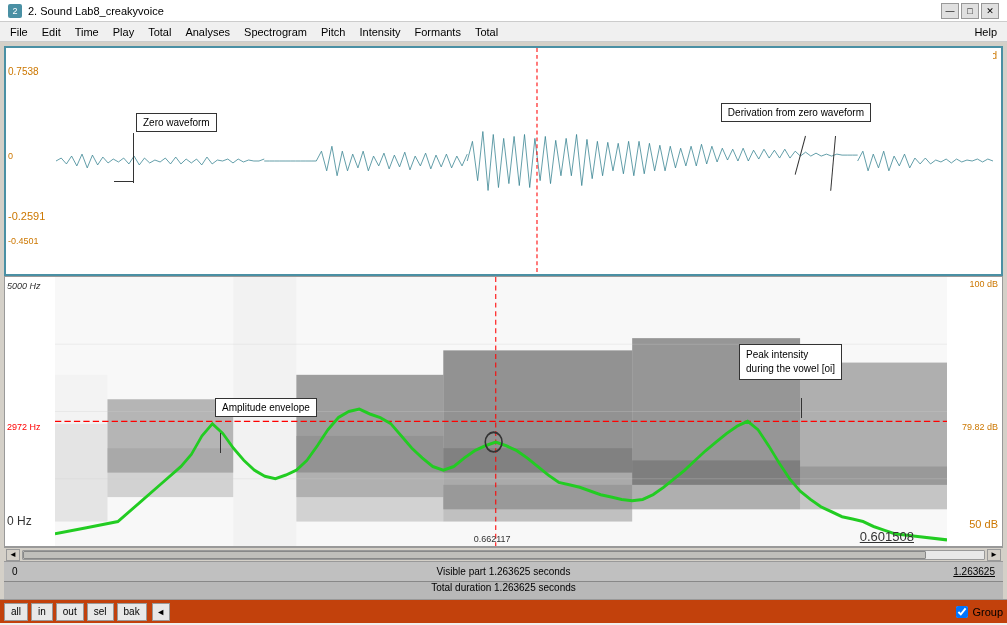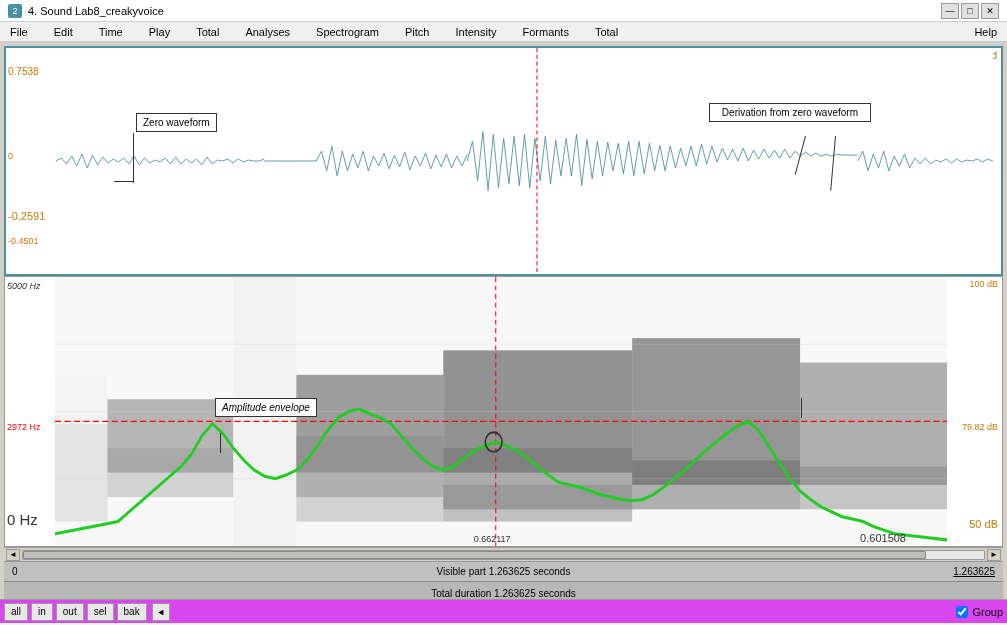--- a/index.html
+++ b/index.html
@@ -79,7 +79,7 @@
 <div class="title-bar">
   <div class="title-bar-left">
     <div class="title-bar-icon">2</div>
-    <span>4. Sound Lab8_creakyvoice</span>
+    <span>2. Sound Lab8_creakyvoice</span>
   </div>
   <div class="title-bar-controls">
     <button class="title-btn">—</button>

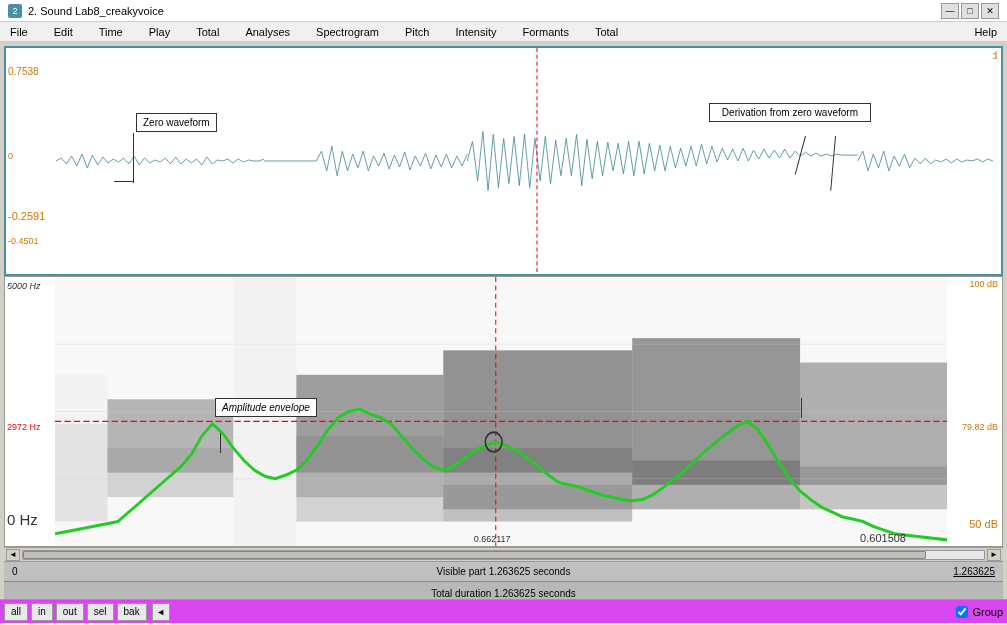--- a/index.html
+++ b/index.html
@@ -18,7 +18,7 @@
     
     .menu-bar {
       background: #f0f0f0; height: 20px; display: flex; align-items: center;
-      padding: 0 4px; border-bottom: 1px solid #ccc; gap: 14px;
+      padding: 0 4px; border-bottom: 1px solid #ccc; gap: 2px;
     }
     .menu-item { padding: 2px 6px; font-size: 11px; cursor: pointer; }
     .menu-help { margin-left: auto; }

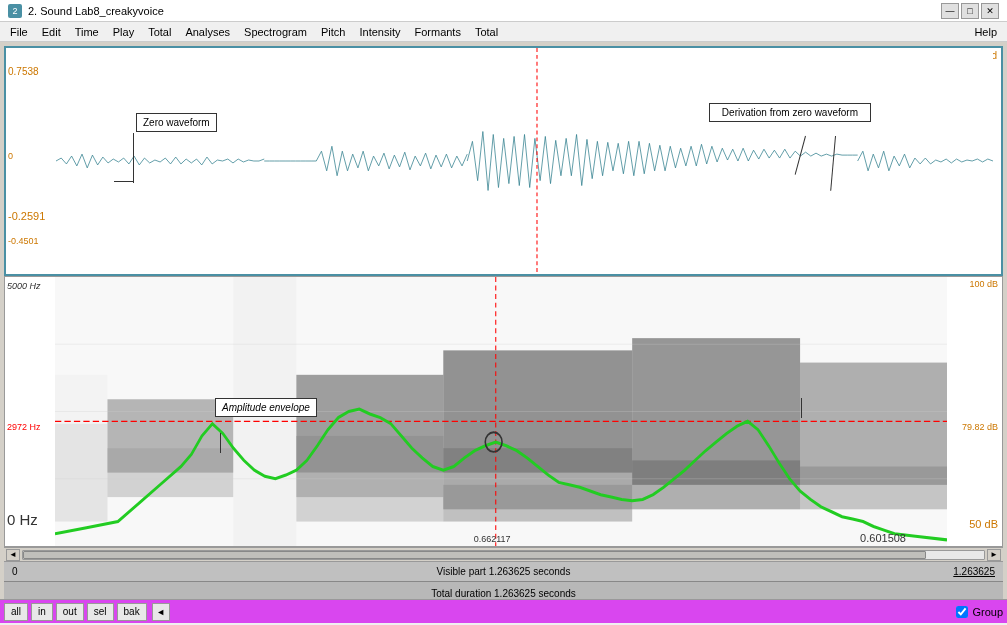--- a/index.html
+++ b/index.html
@@ -145,7 +145,7 @@
     <div style="position:absolute; left:127px; top:85px; width:1px; height:50px; background:#333;"></div>
     <div style="position:absolute; left:108px; top:133px; width:20px; height:1px; background:#333;"></div>
 
-    <div style="position:absolute; right:130px; top:55px; background:white; border:1px solid #333; padding:3px 12px; font-size:10px; z-index:10; white-space:nowrap;">
+    <div style="position:absolute; right:130px; top:55px; background:white; border:1px solid #333; padding:3px 6px; font-size:10px; z-index:10; white-space:nowrap;">
       <span>Derivation from zero waveform</span>
     </div>
 

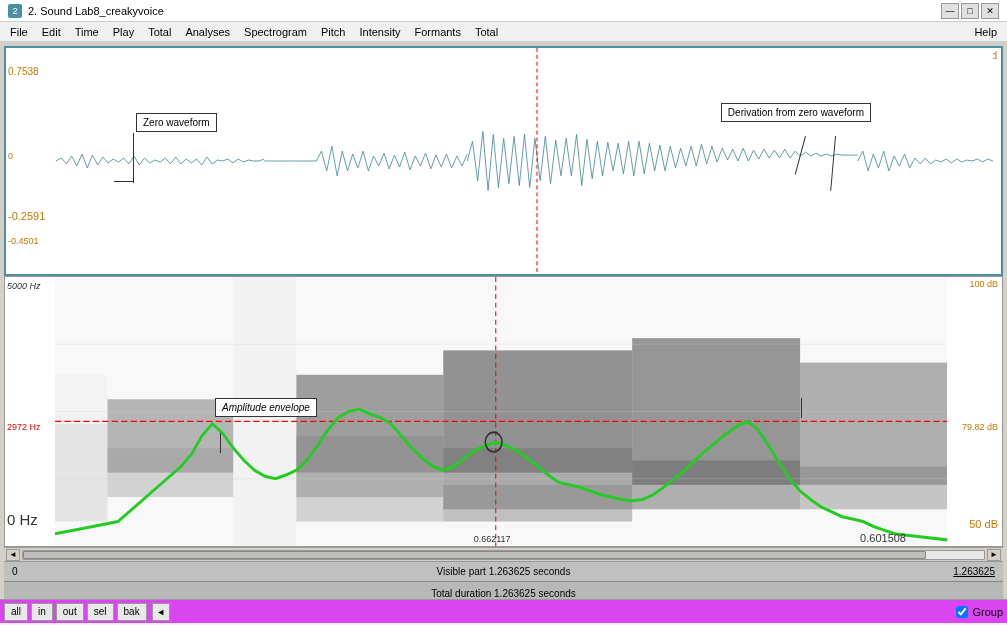--- a/index.html
+++ b/index.html
@@ -219,6 +219,9 @@
     </div>
     <div style="position:absolute; left:215px; top:58%; width:1px; height:20px; background:#333;"></div>
 
+    <div style="position:absolute; right:160px; top:25%; background:white; border:1px solid #333; padding:3px 6px; font-size:10px; z-index:10; line-height:1.4;">
+      <span>Peak intensity<br>during the vowel [oi]</span>
+    </div>
     <div style="position:absolute; right:200px; top:45%; width:1px; height:20px; background:#333;"></div>
 
     <div style="position:absolute; bottom:2px; left:calc(50px + 42%); font-size:9px; color:#333;">0.662117</div>

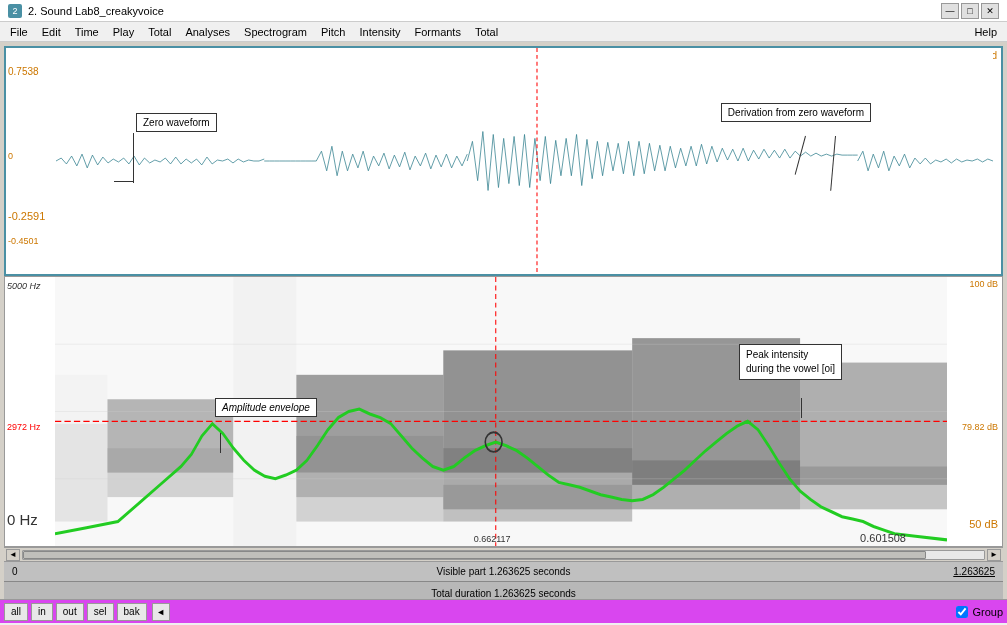--- a/index.html
+++ b/index.html
@@ -214,7 +214,7 @@
       <circle cx="418" cy="135" r="8" fill="none" stroke="#333" stroke-width="1.5"></circle>
     </svg>
 
-    <div style="position:absolute; left:210px; top:45%; background:white; border:1px solid #333; padding:3px 6px; font-size:10px; z-index:10;font-style:italic;">
+    <div style="position:absolute; left:210px; top:45%; background:white; border:1px solid #333; padding:3px 6px; font-size:10px; z-index:10;">
       <span>Amplitude envelope</span>
     </div>
     <div style="position:absolute; left:215px; top:58%; width:1px; height:20px; background:#333;"></div>

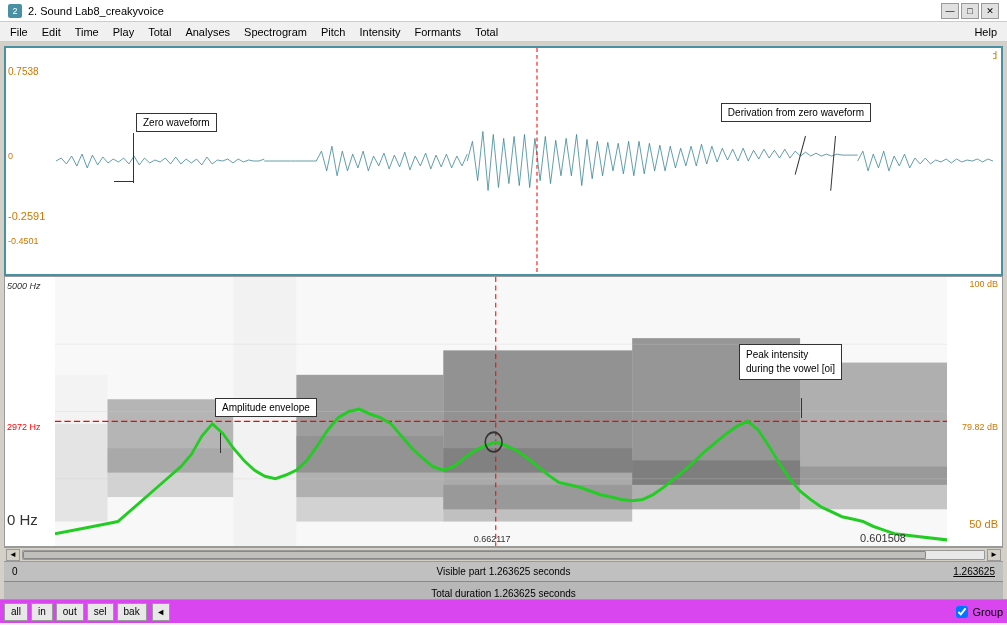--- a/index.html
+++ b/index.html
@@ -168,7 +168,7 @@
     <div style="position:absolute; right:4px; top:2px; font-size:9px; color:#cc7700;">100 dB</div>
 
     <div style="position:absolute; left:2px; top:4px; font-size:9px; color:#333;font-style:italic;">5000 Hz</div>
-    <div style="position:absolute; left:2px; bottom:18px; font-size:15px; color:#333;">0 Hz</div>
+    <div style="position:absolute; left:2px; bottom:18px; font-size:12px; color:#333;">0 Hz</div>
 
     <div style="position:absolute; left:2px; top:54%; font-size:9px; color:red;">2972 Hz</div>
 

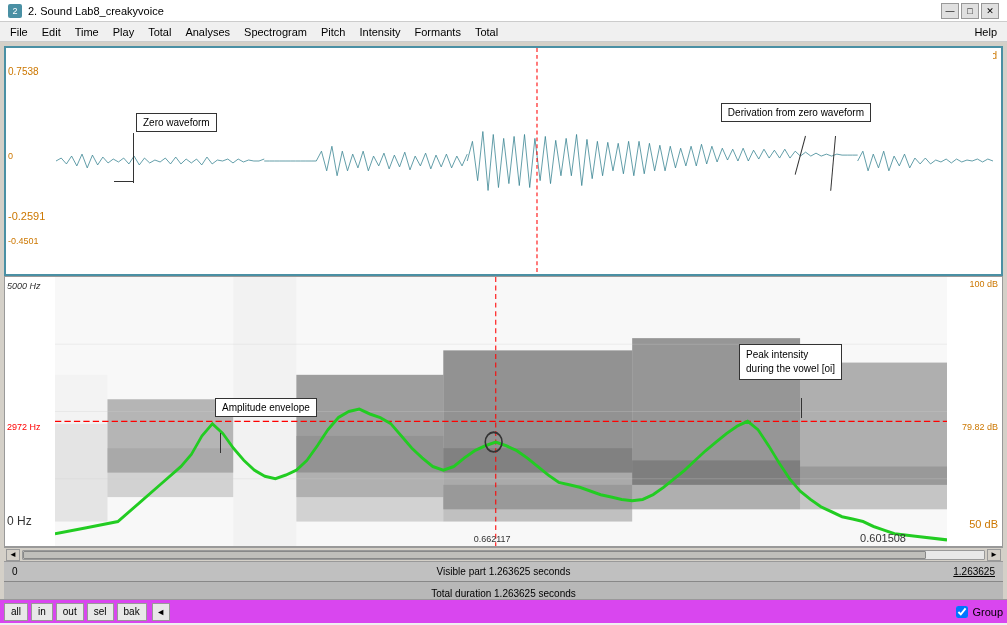--- a/index.html
+++ b/index.html
@@ -225,7 +225,7 @@
     <div style="position:absolute; right:200px; top:45%; width:1px; height:20px; background:#333;"></div>
 
     <div style="position:absolute; bottom:2px; left:calc(50px + 42%); font-size:9px; color:#333;">0.662117</div>
-    <div style="position:absolute; bottom:2px; right:96px; font-size:11px; color:#333;">0.601508</div>
+    <div style="position:absolute; bottom:2px; right:88px; font-size:13px; color:#333;text-decoration:underline;">0.601508</div>
   </div>
 
   <div class="scroll-area" style="height:14px; background:#d4d0c8; display:flex; align-items:center; padding:0 2px; gap:2px;">

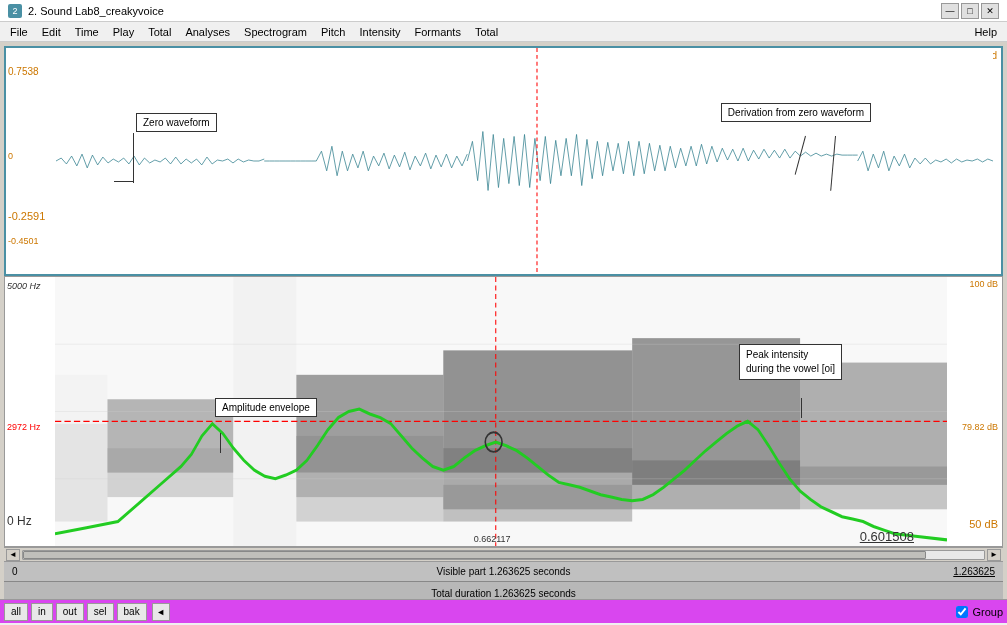--- a/index.html
+++ b/index.html
@@ -242,7 +242,7 @@
     <span style="position:absolute; right:8px;text-decoration:underline;">1.263625</span>
   </div>
 
-  <div class="duration-bar" style="height:18px; background:#b8b8b8; display:flex; align-items:flex-end; justify-content:center; font-size:10px; border-top:1px solid #888;">
+  <div class="duration-bar" style="height:18px; background:#b8b8b8; display:flex; align-items:flex-start; justify-content:center; font-size:10px; border-top:1px solid #888;">
     <span>Total duration 1.263625 seconds</span>
   </div>
 </div>

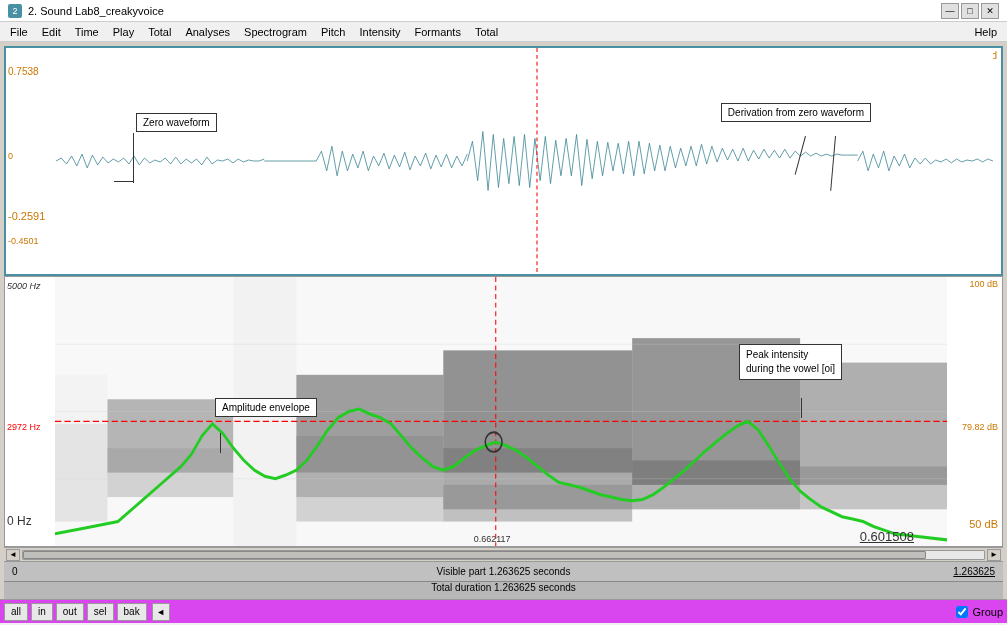--- a/index.html
+++ b/index.html
@@ -247,7 +247,7 @@
   </div>
 </div>
 
-<div class="footer" style="height:24px; background:#d946ef; display:flex; align-items:center; padding:0 4px; gap:3px; border-top:1px solid #999;">
+<div class="footer" style="height:24px; background:#c2410c; display:flex; align-items:center; padding:0 4px; gap:3px; border-top:1px solid #999;">
   <button class="footer-btn">all</button>
   <button class="footer-btn">in</button>
   <button class="footer-btn">out</button>

